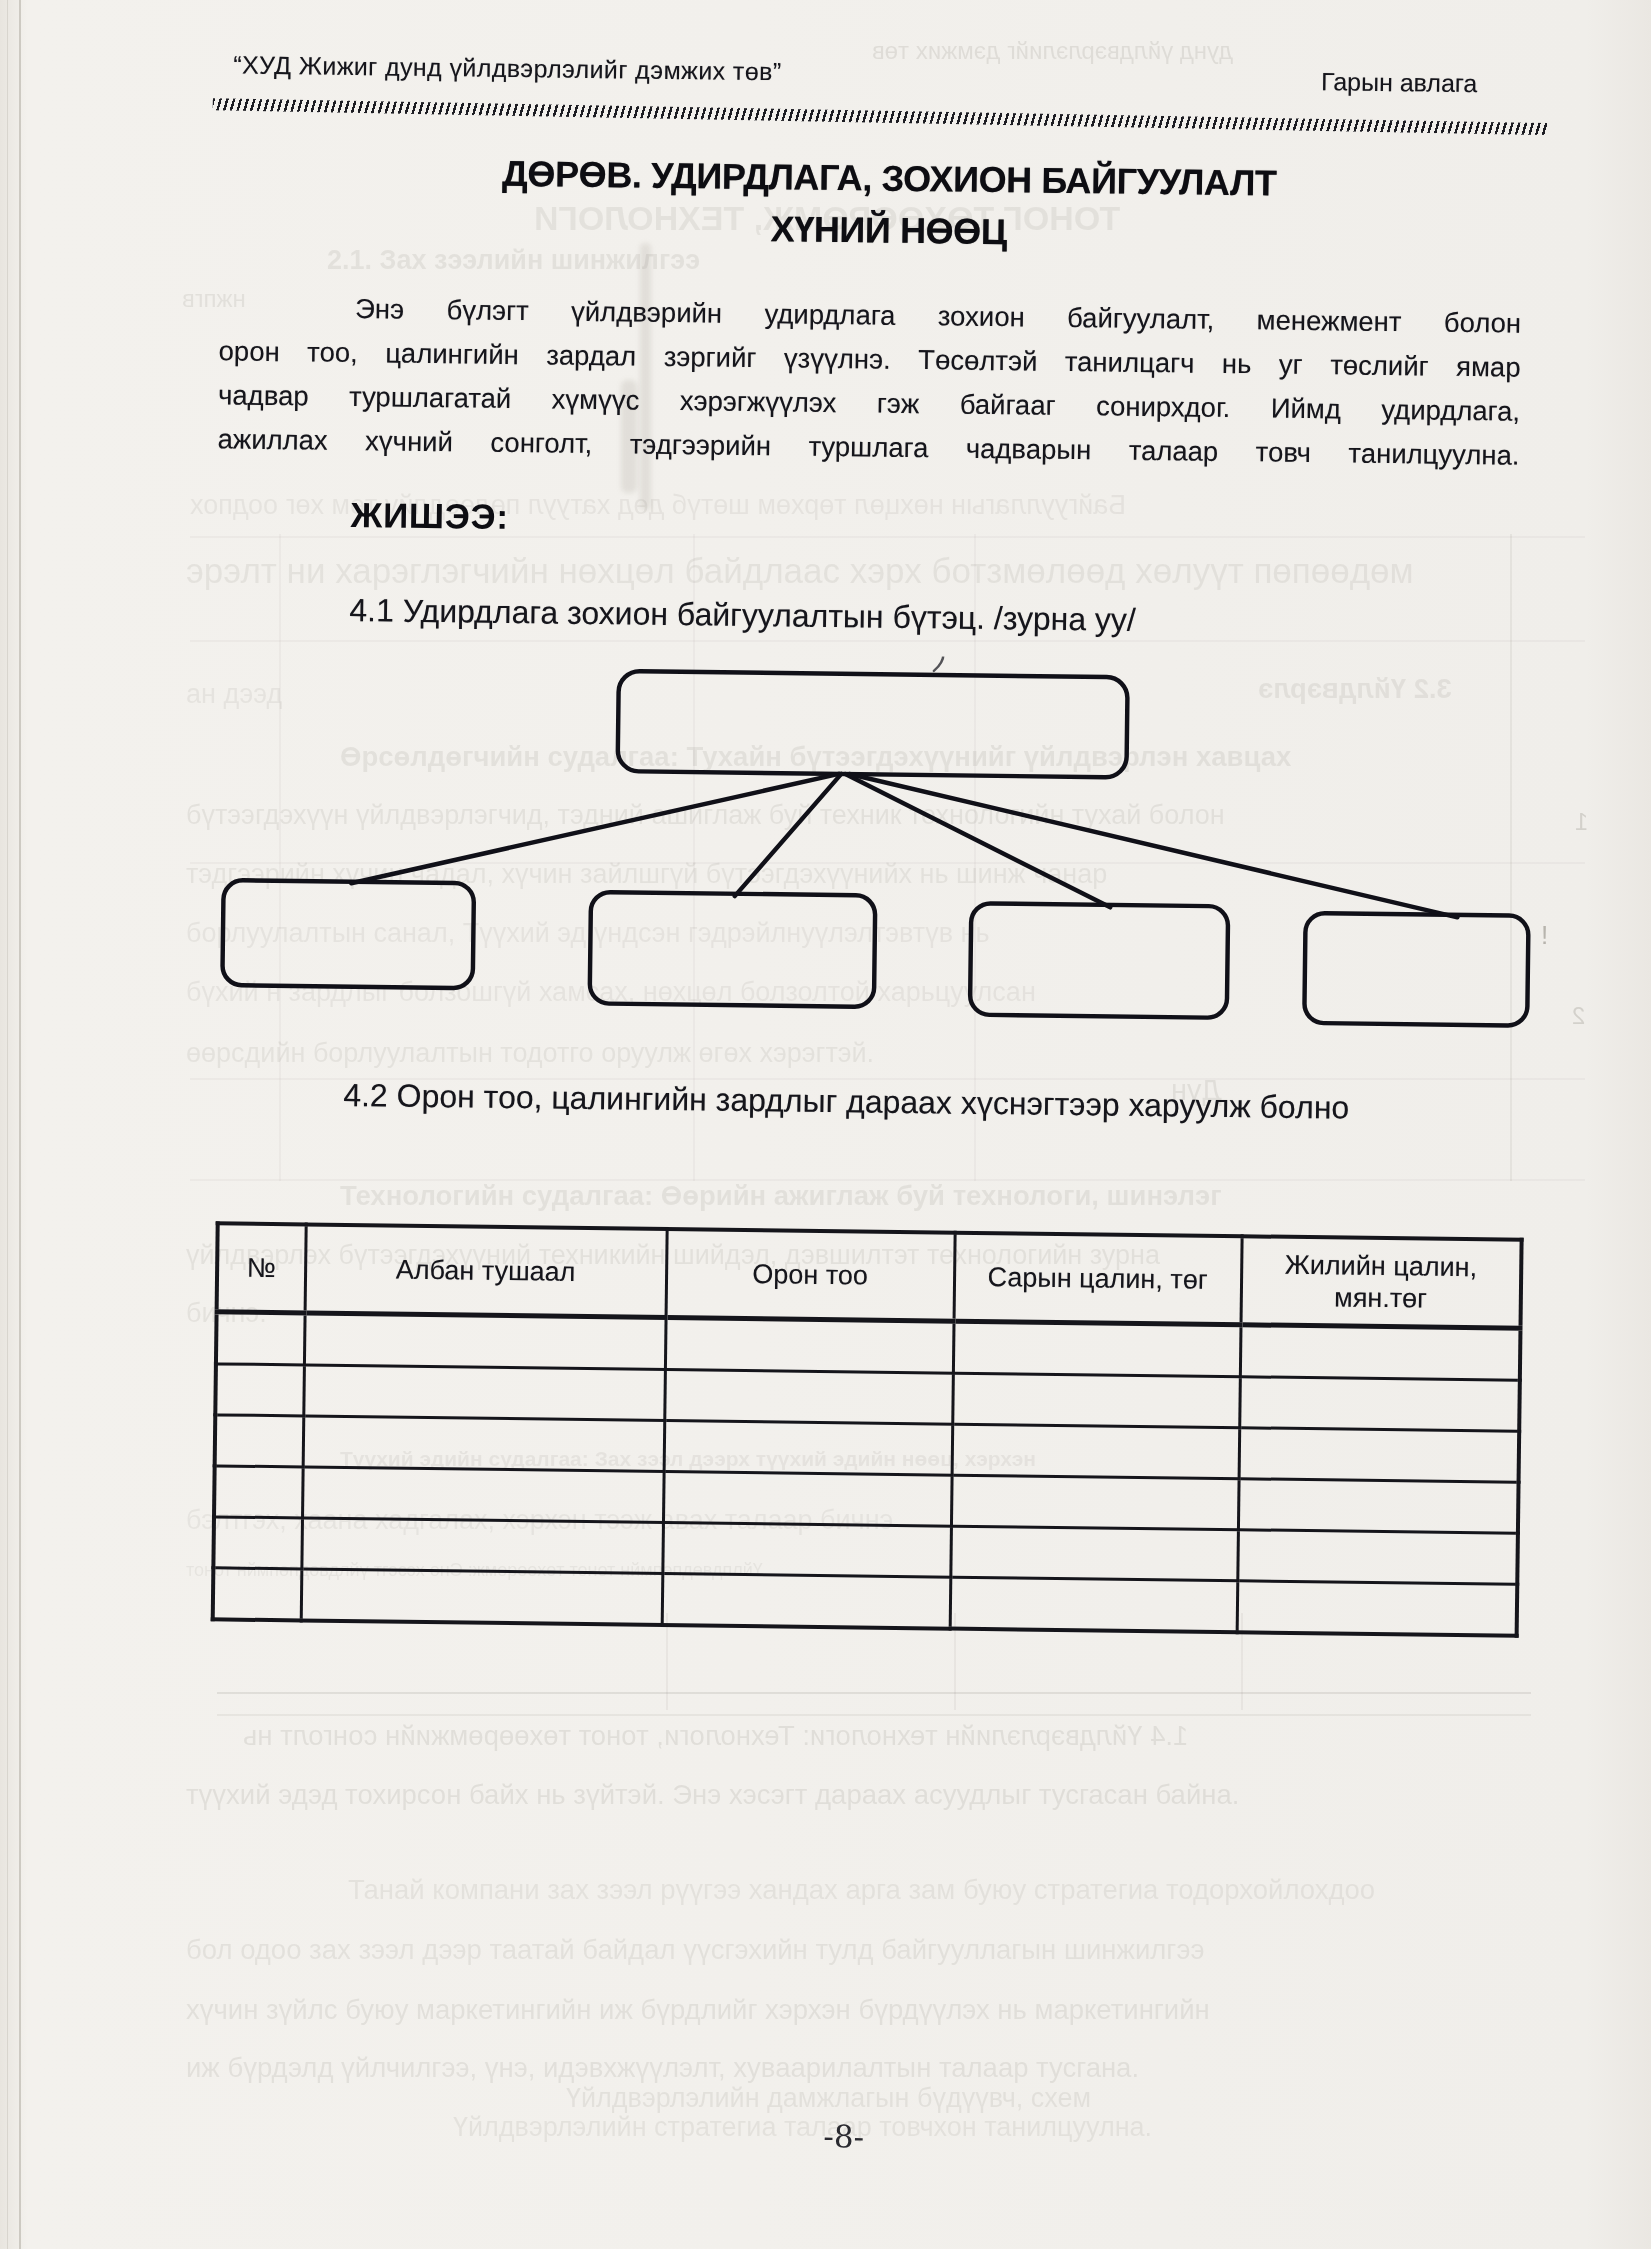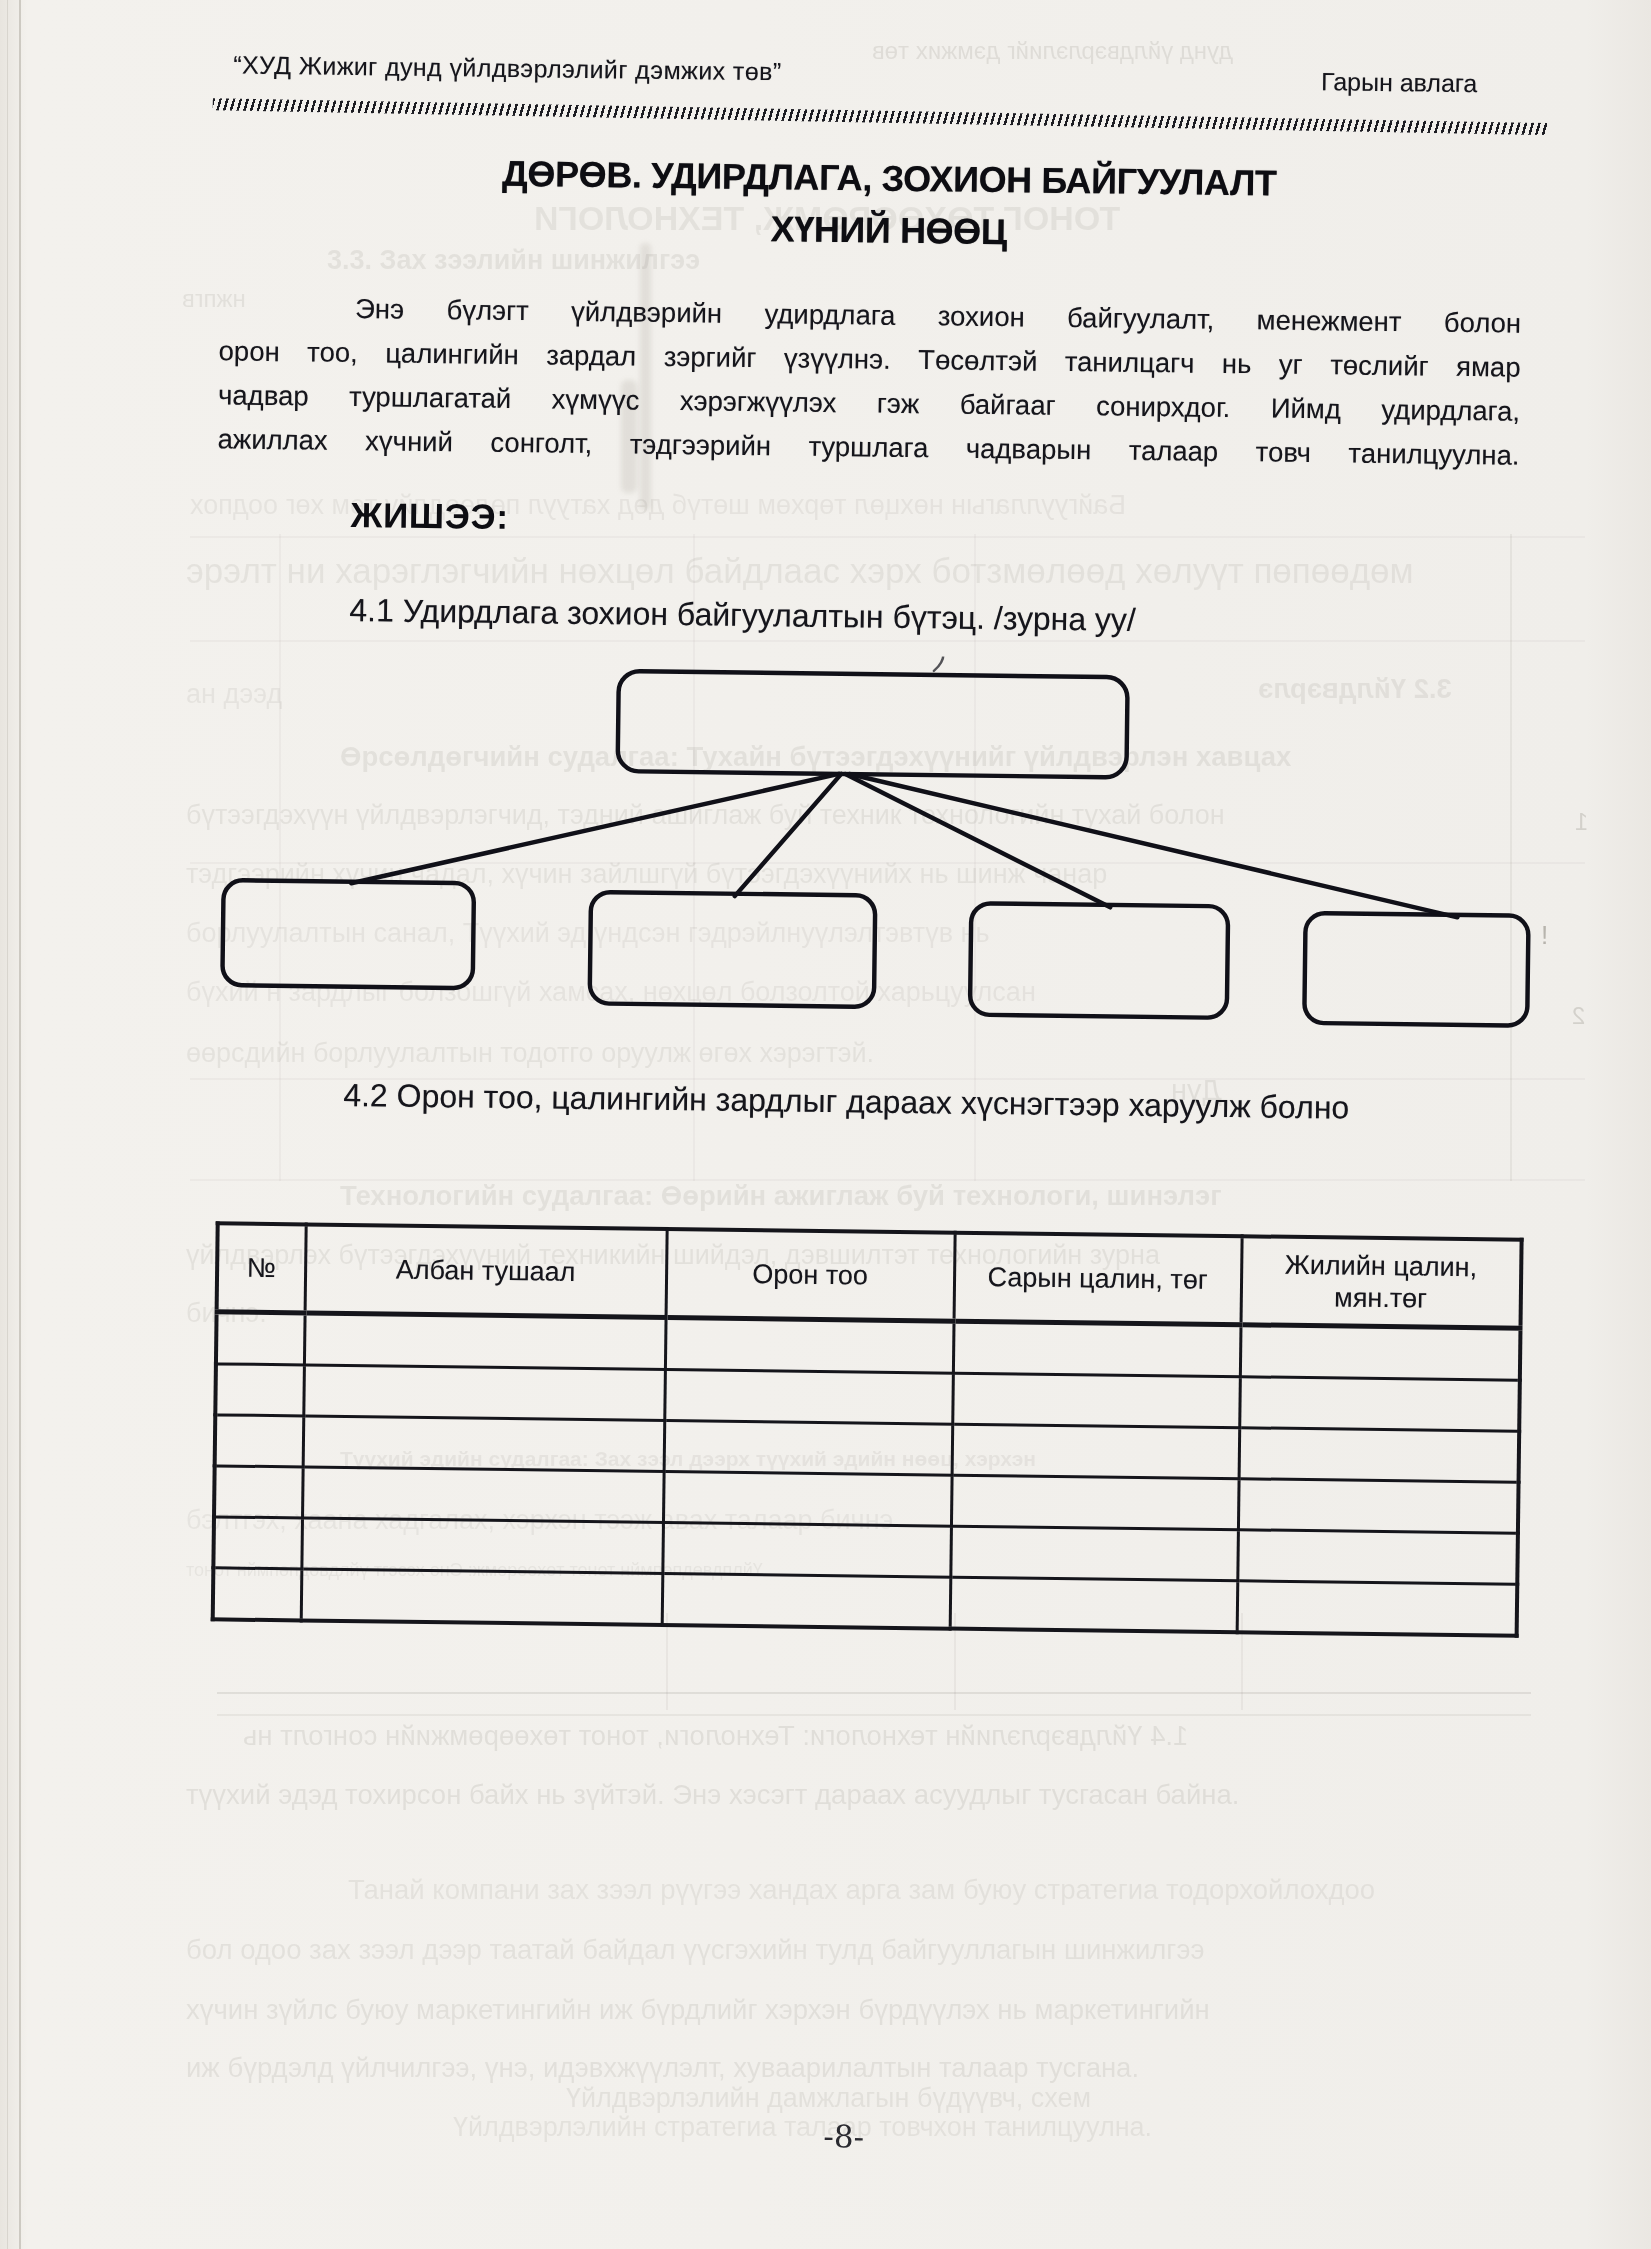--- a/index.html
+++ b/index.html
@@ -78,7 +78,7 @@
     <div class="smudge" style="left:621px;top:380px;width:16px;height:113px;"></div>
   <div class="ghost m" style="left: 872px; top: 37px; font-size: 24px; opacity: 0.16;">дунд үйлдвэрлэлийг дэмжих төв</div>
       <div class="ghost m b" style="left: 534px; top: 199px; font-size: 34px; opacity: 0.12;">ТОНОГ ТӨХӨӨРӨМЖ, ТЕХНОЛОГИ</div>
-      <div class="ghost b" style="left: 327px; top: 245px; font-size: 27px; opacity: 0.13;">3.3. Зах зээлийн шинжилгээ</div>
+      <div class="ghost b" style="left: 327px; top: 245px; font-size: 27px; opacity: 0.13;">2.1. Зах зээлийн шинжилгээ</div>
       <div class="ghost m" style="left: 182px; top: 285px; font-size: 24px; opacity: 0.14;">нжпгв</div>
       <div class="ghost m" style="left: 190px; top: 490px; font-size: 27px; opacity: 0.11;">Байгууллагын нөхцөл төрхөм шөтүб дөд хатуул пөлөөдлйү төм хөг оодпох</div>
       <div class="ghost" style="left: 186px; top: 551px; font-size: 35px; opacity: 0.12;">эрэлт ни харэглэгчийн нөхцөл байдлаас хэрх ботзмөлөөд хөлуүт пөпөөдөм</div>

